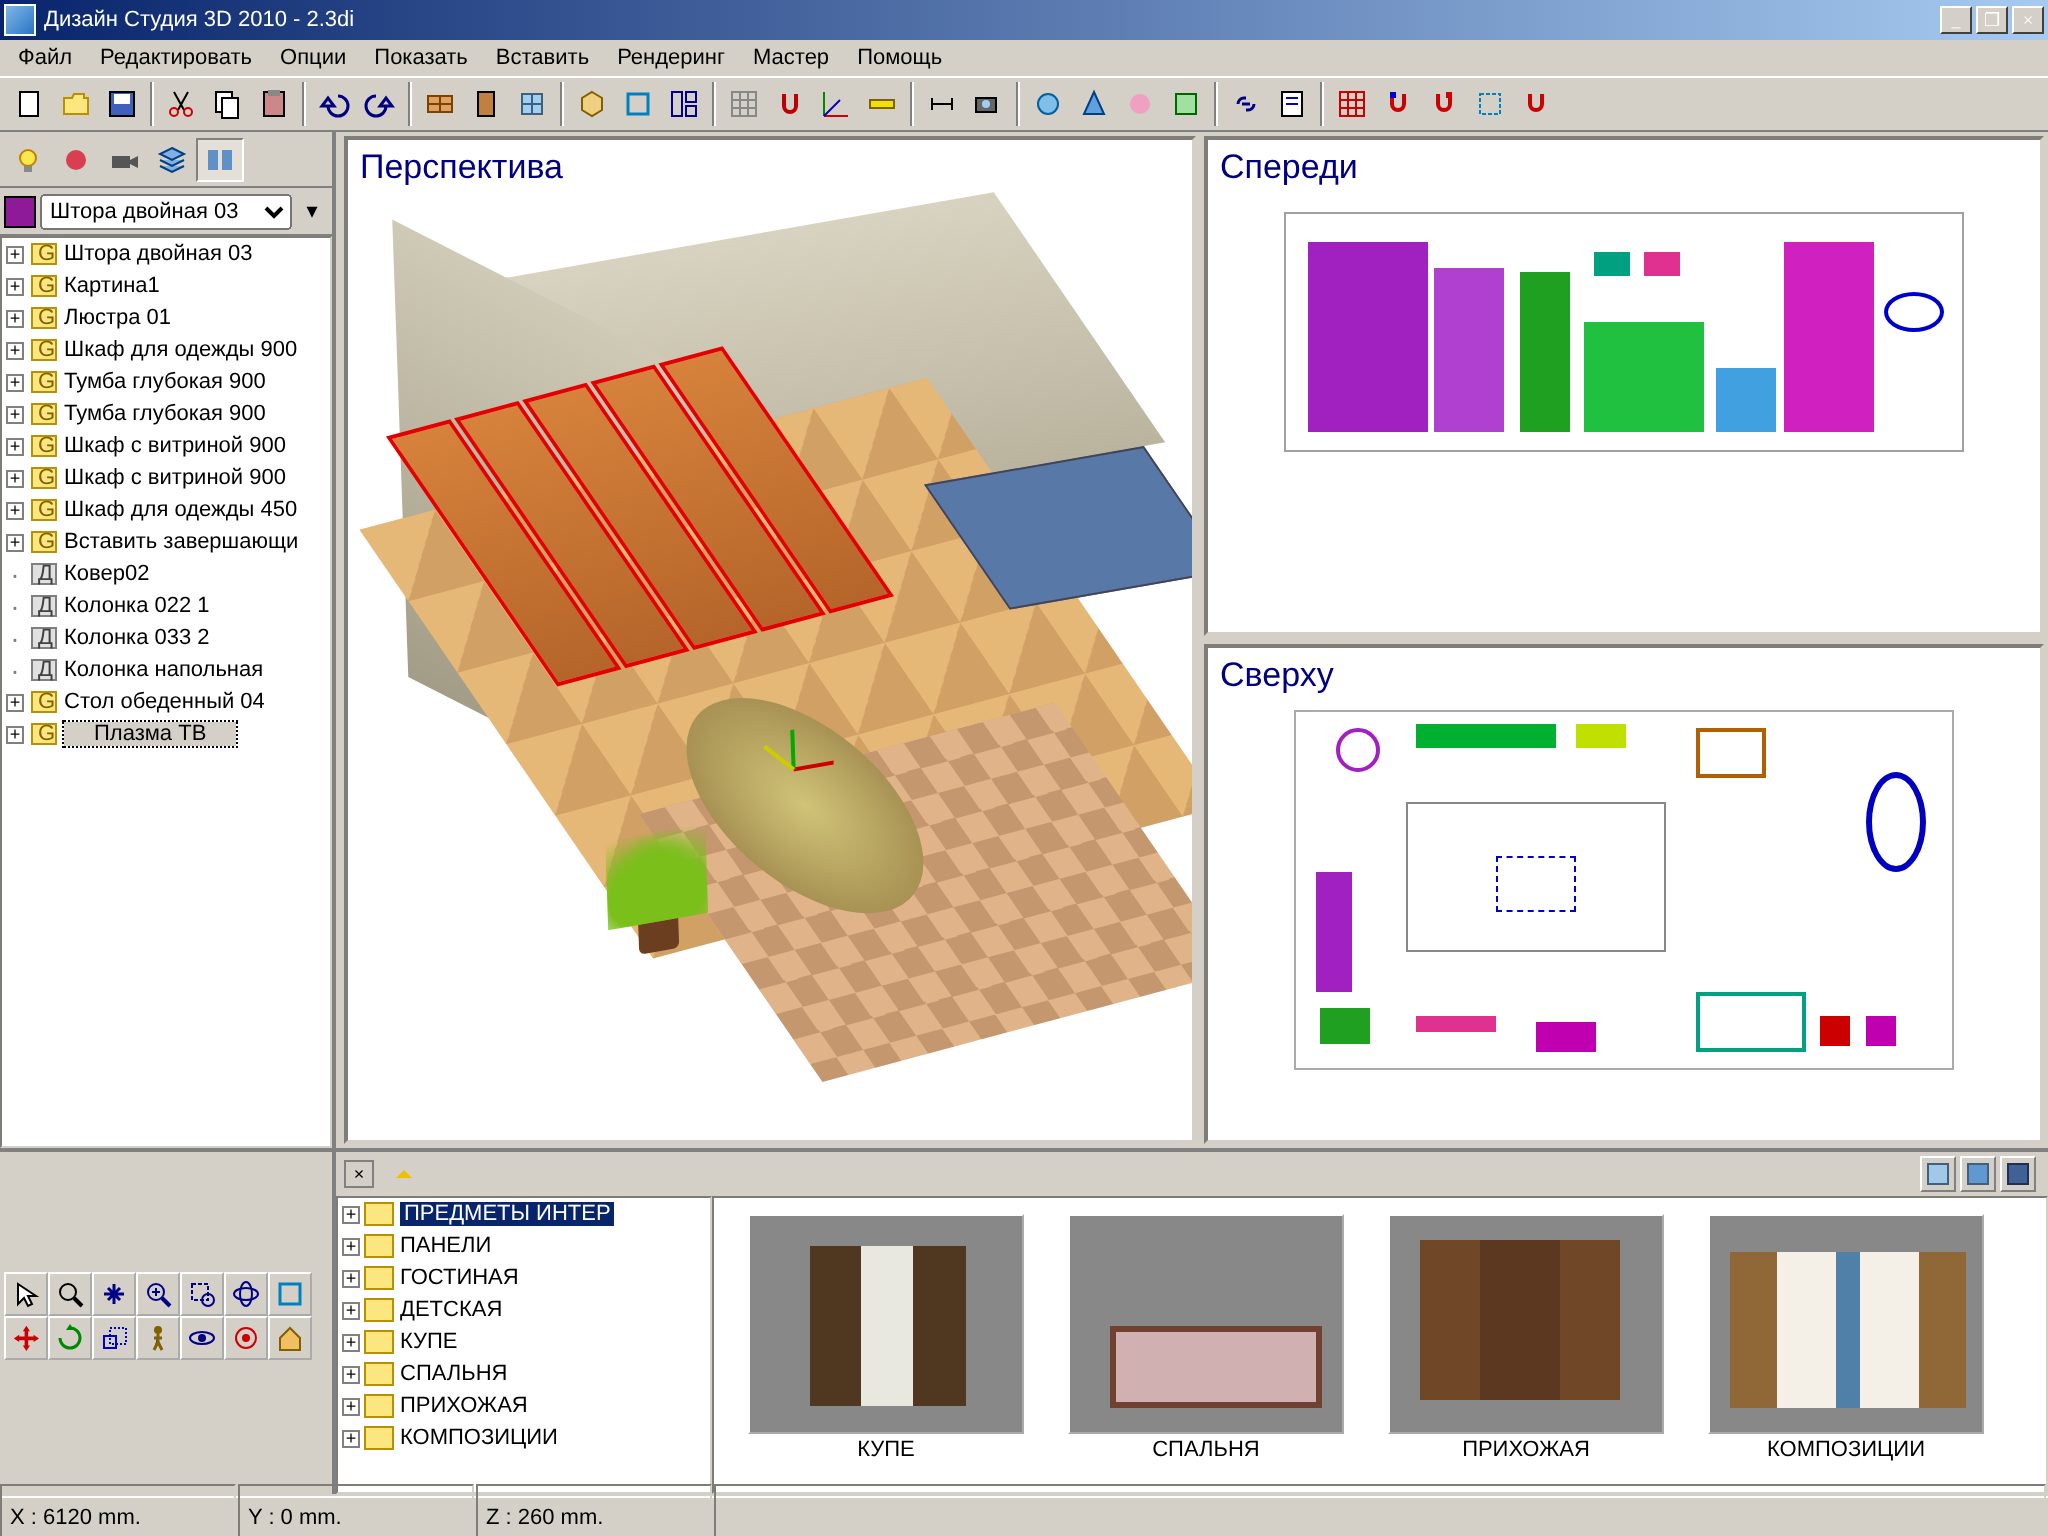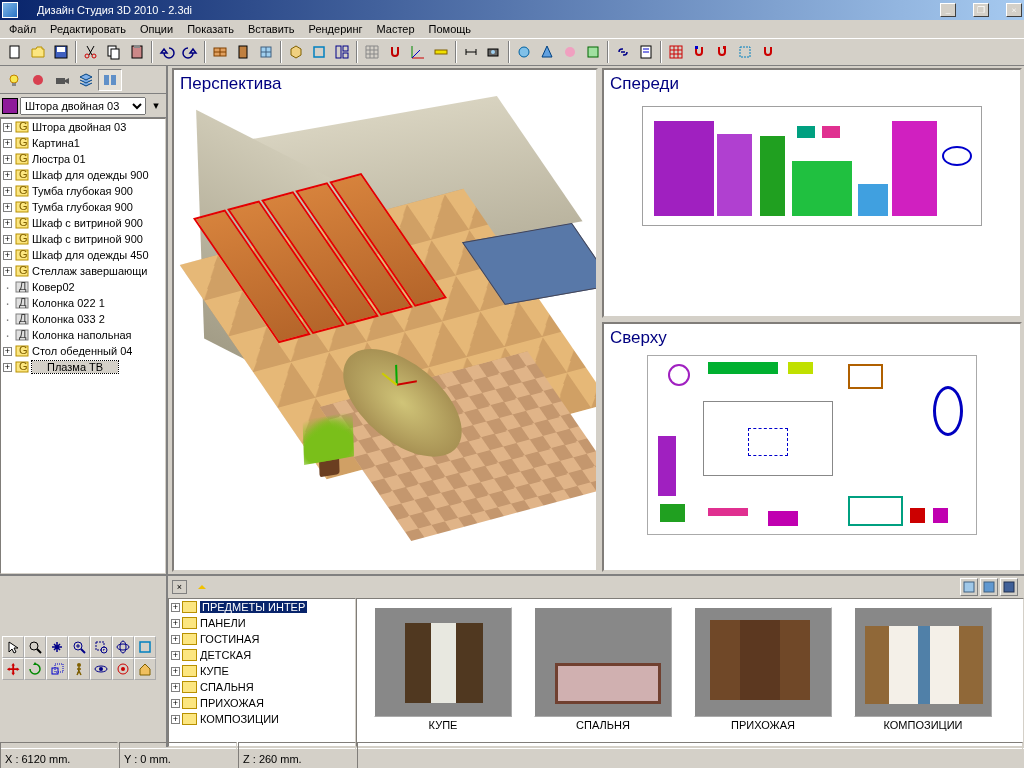--- a/index.html
+++ b/index.html
@@ -4,7 +4,7 @@
 <style>
 * { margin:0; padding:0; box-sizing:border-box; font-family:Tahoma,Arial,sans-serif; font-size:11px; user-select:none; }
 body { background:#d4d0c8; width:1024px; height:768px; overflow:hidden; }
-.titlebar { height:20px; background:linear-gradient(90deg,#08246b 0%,#a6caf0 100%); color:#fff; display:flex; align-items:center; padding:0 2px;gap:15px; }
+.titlebar { height:20px; background:linear-gradient(90deg,#08246b 0%,#a6caf0 100%); color:#fff; display:flex; align-items:center; padding:0 2px; }
 .titlebar .icon{ width:16px; height:16px; background:linear-gradient(135deg,#7fb8e8,#2a74c4); border:1px solid #fff; margin-right:4px; }
 .titlebar .spacer{flex:1}
 .sysbtn{ width:16px; height:14px; background:#d4d0c8; border:1px solid #fff; border-right-color:#404040; border-bottom-color:#404040; margin-left:2px; display:flex; align-items:center; justify-content:center; font-size:9px; font-family:Verdana;}

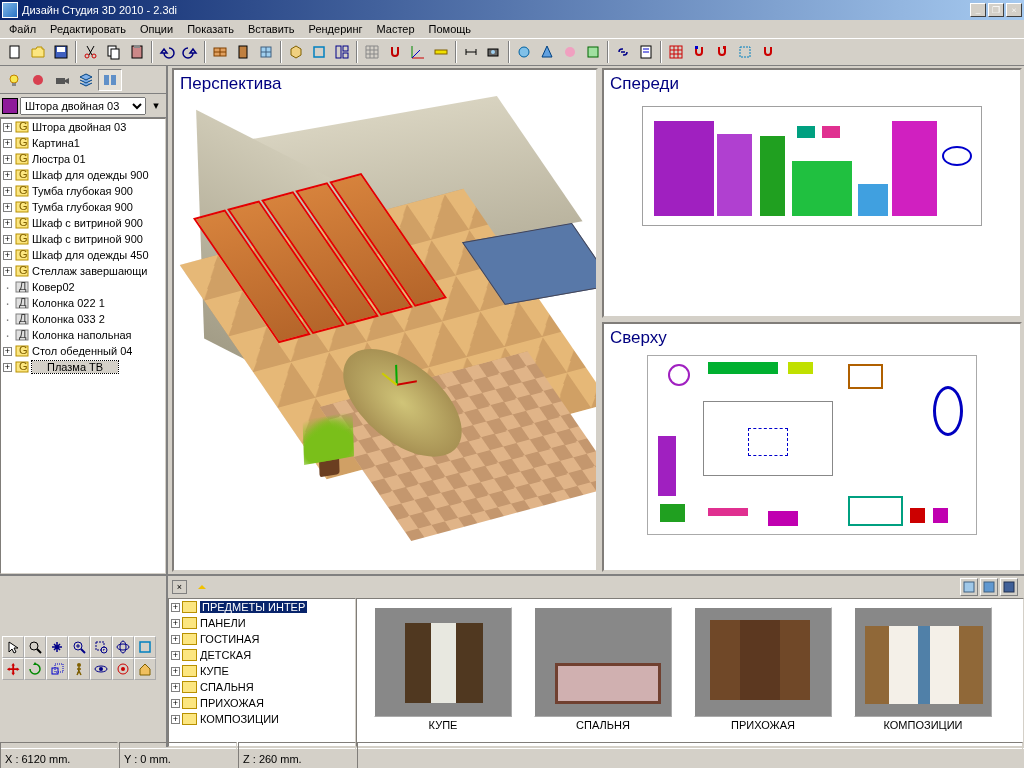--- a/index.html
+++ b/index.html
@@ -446,7 +446,7 @@
               <text x="4" y="9" font-size="8" fill="#806000">G</text>
             </svg>
           </span>
-          <span class="lbl">Стеллаж завершающи</span>
+          <span class="lbl">Вставить завершающи</span>
         </div>
         <div class="tree-item">
           <span class="noexp">·</span>

